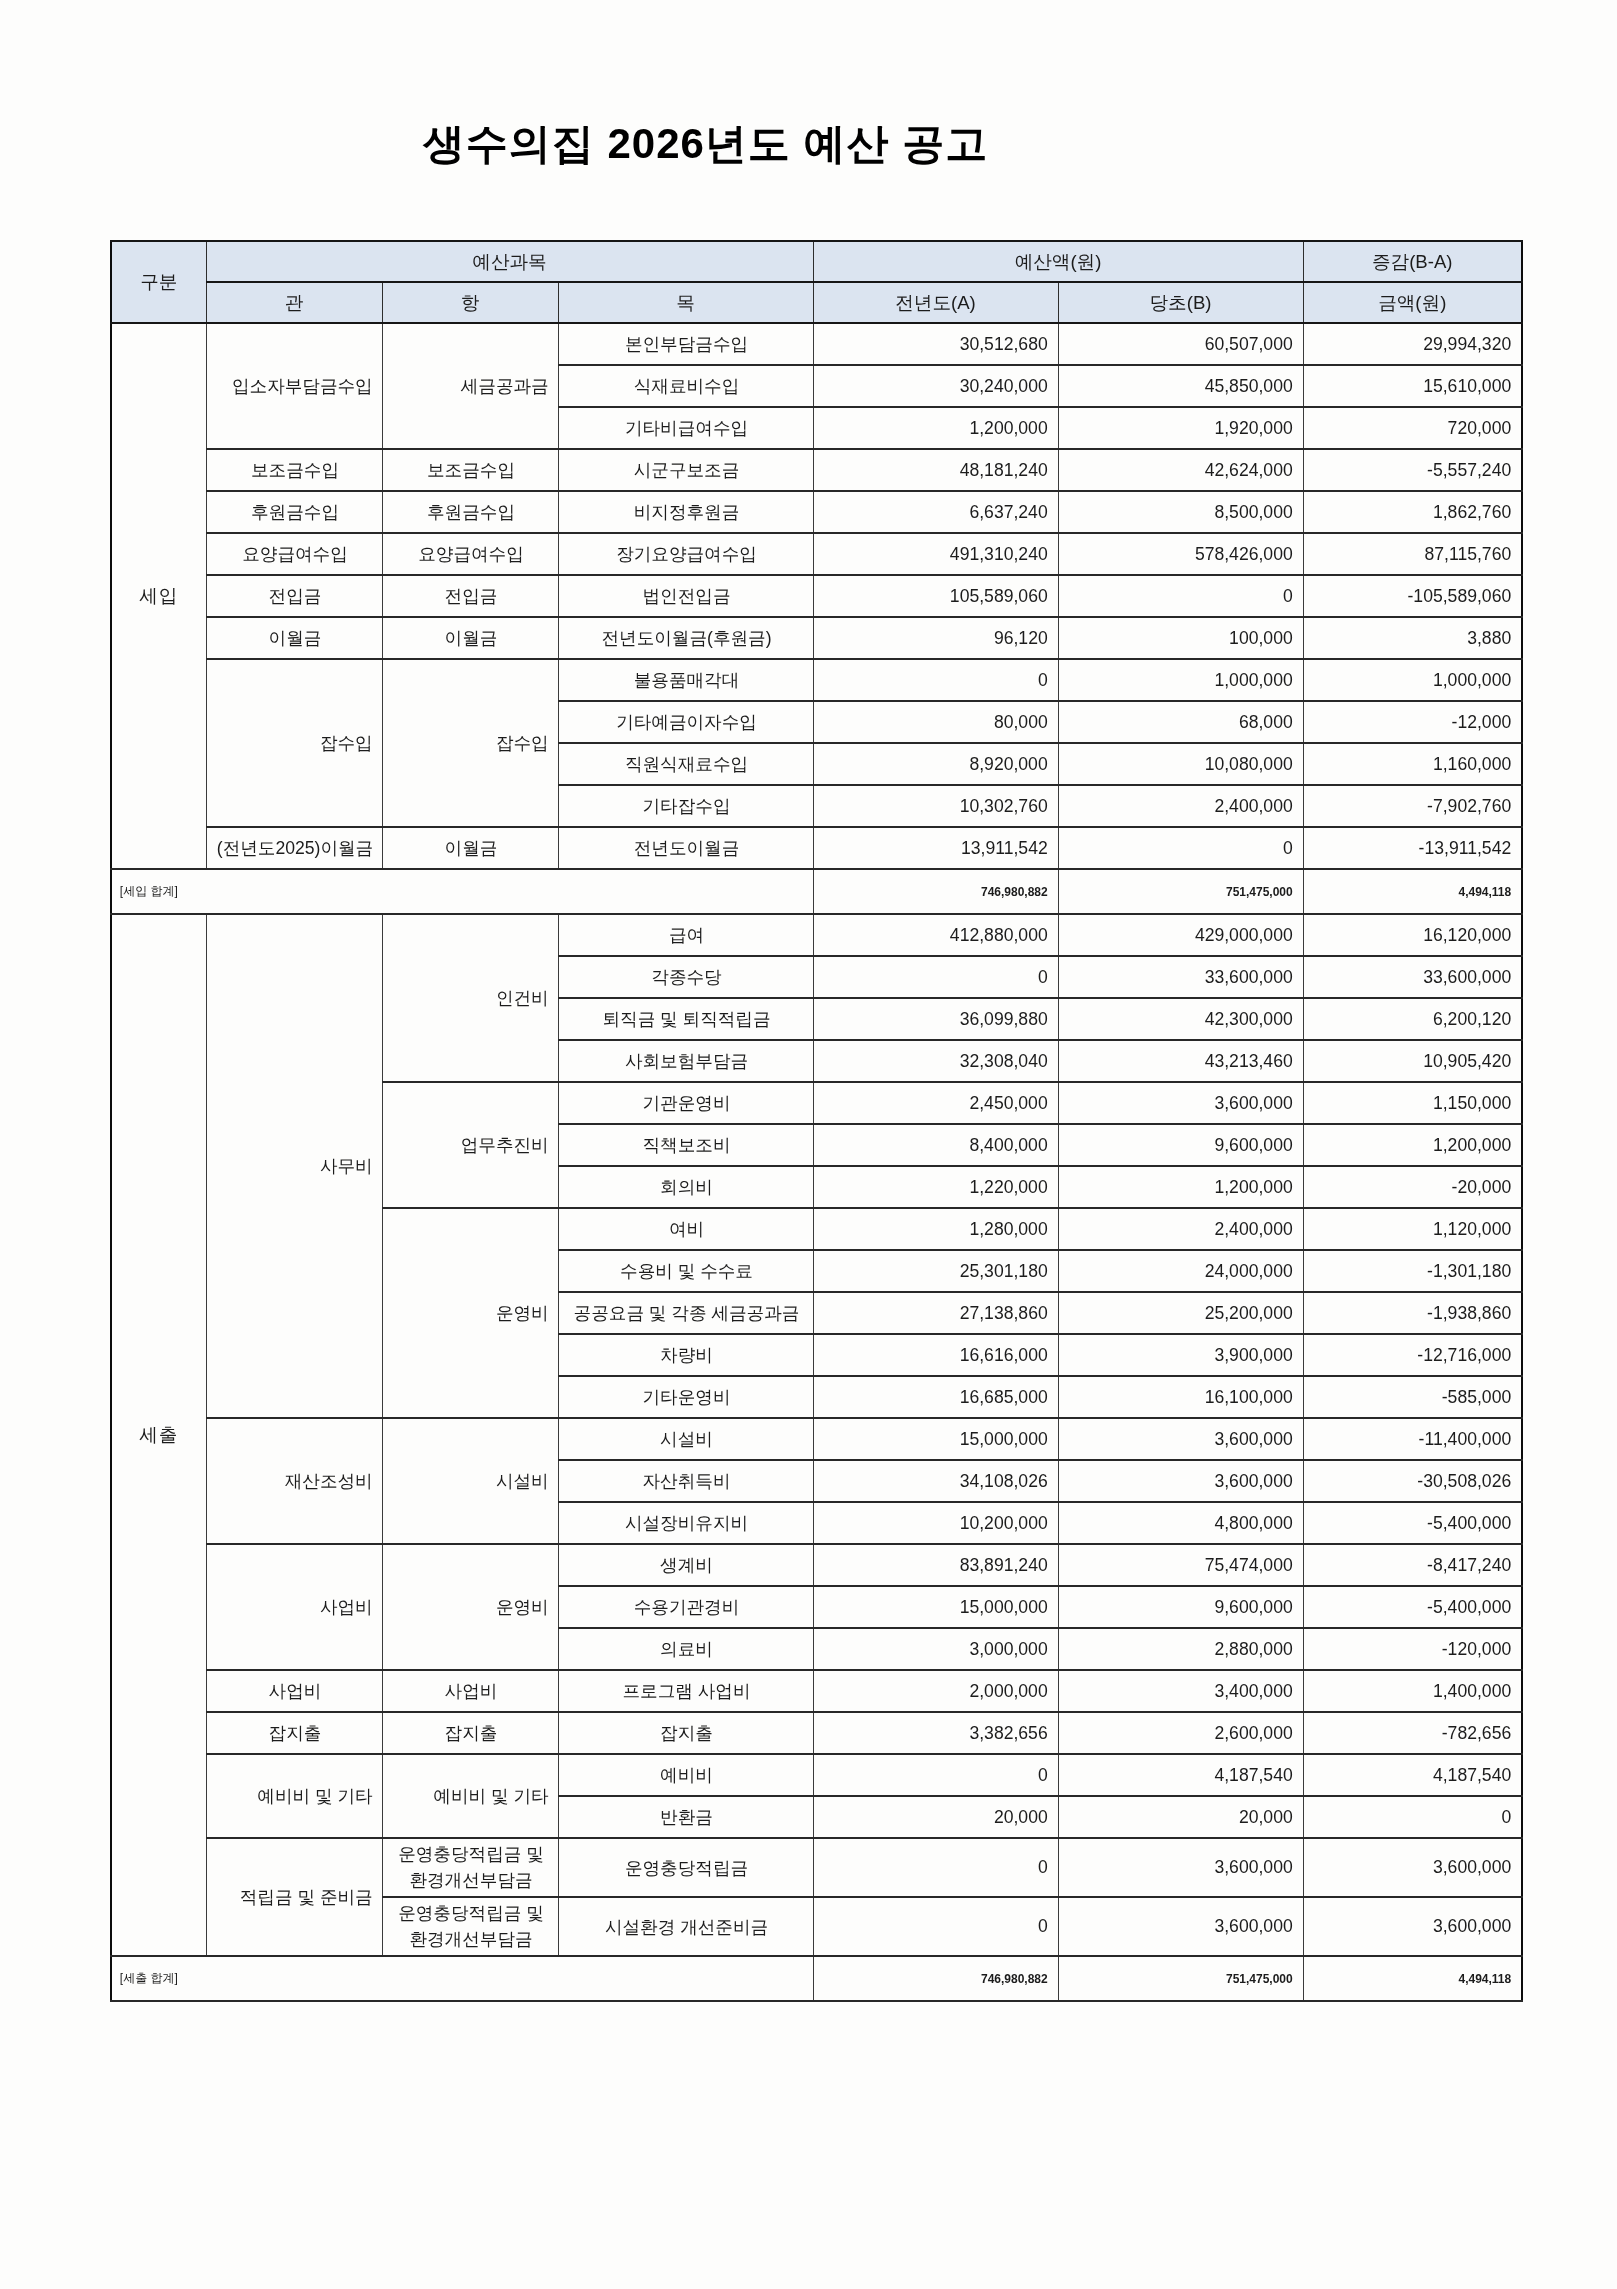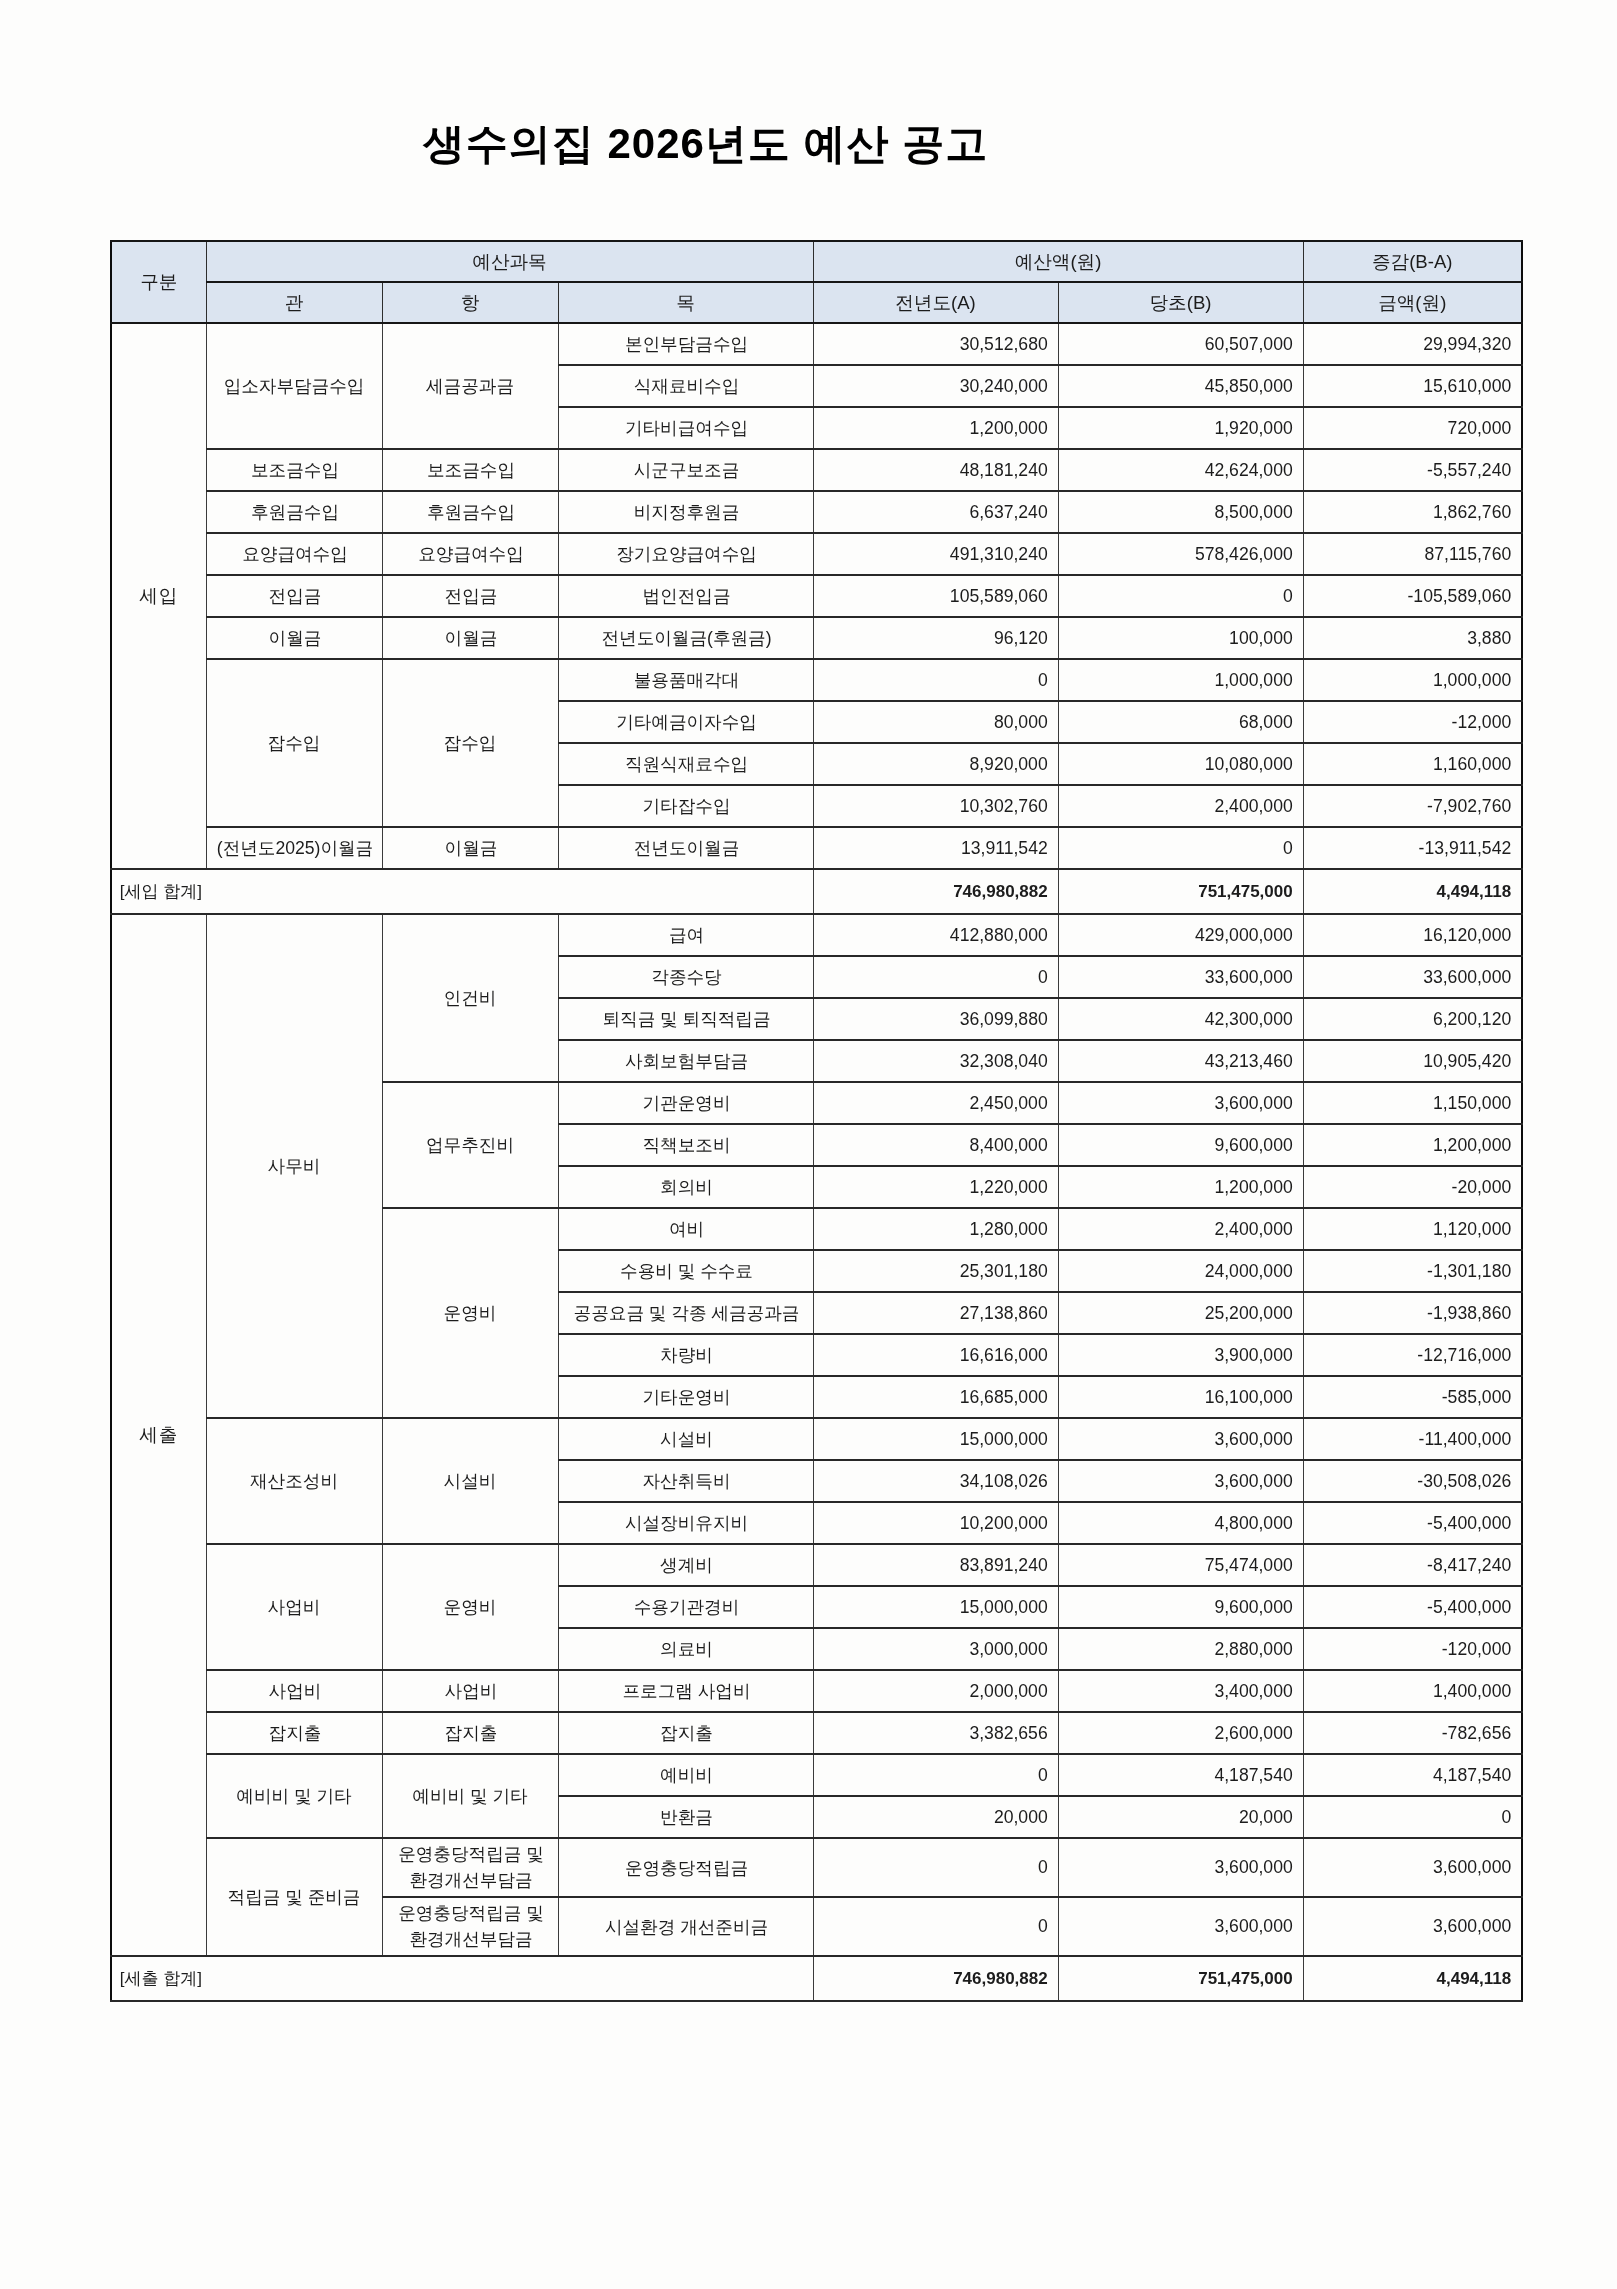--- a/index.html
+++ b/index.html
@@ -72,7 +72,7 @@
   tr.sum > td { height:43px; font-size:17px; }
 
   td.gubun { text-align:center; font-size:18.6px; letter-spacing:1px;margin-left:19px; }
-  td.group { text-align:center; }
+  td.group { text-align:right; }
   td.label { text-align:center; white-space:nowrap; padding:0 4.9px 0 6.9px; }
   td.label.wrap { white-space:normal; line-height:1.45; }
   td.num   { text-align:right; padding-right:9.8px; white-space:nowrap; }

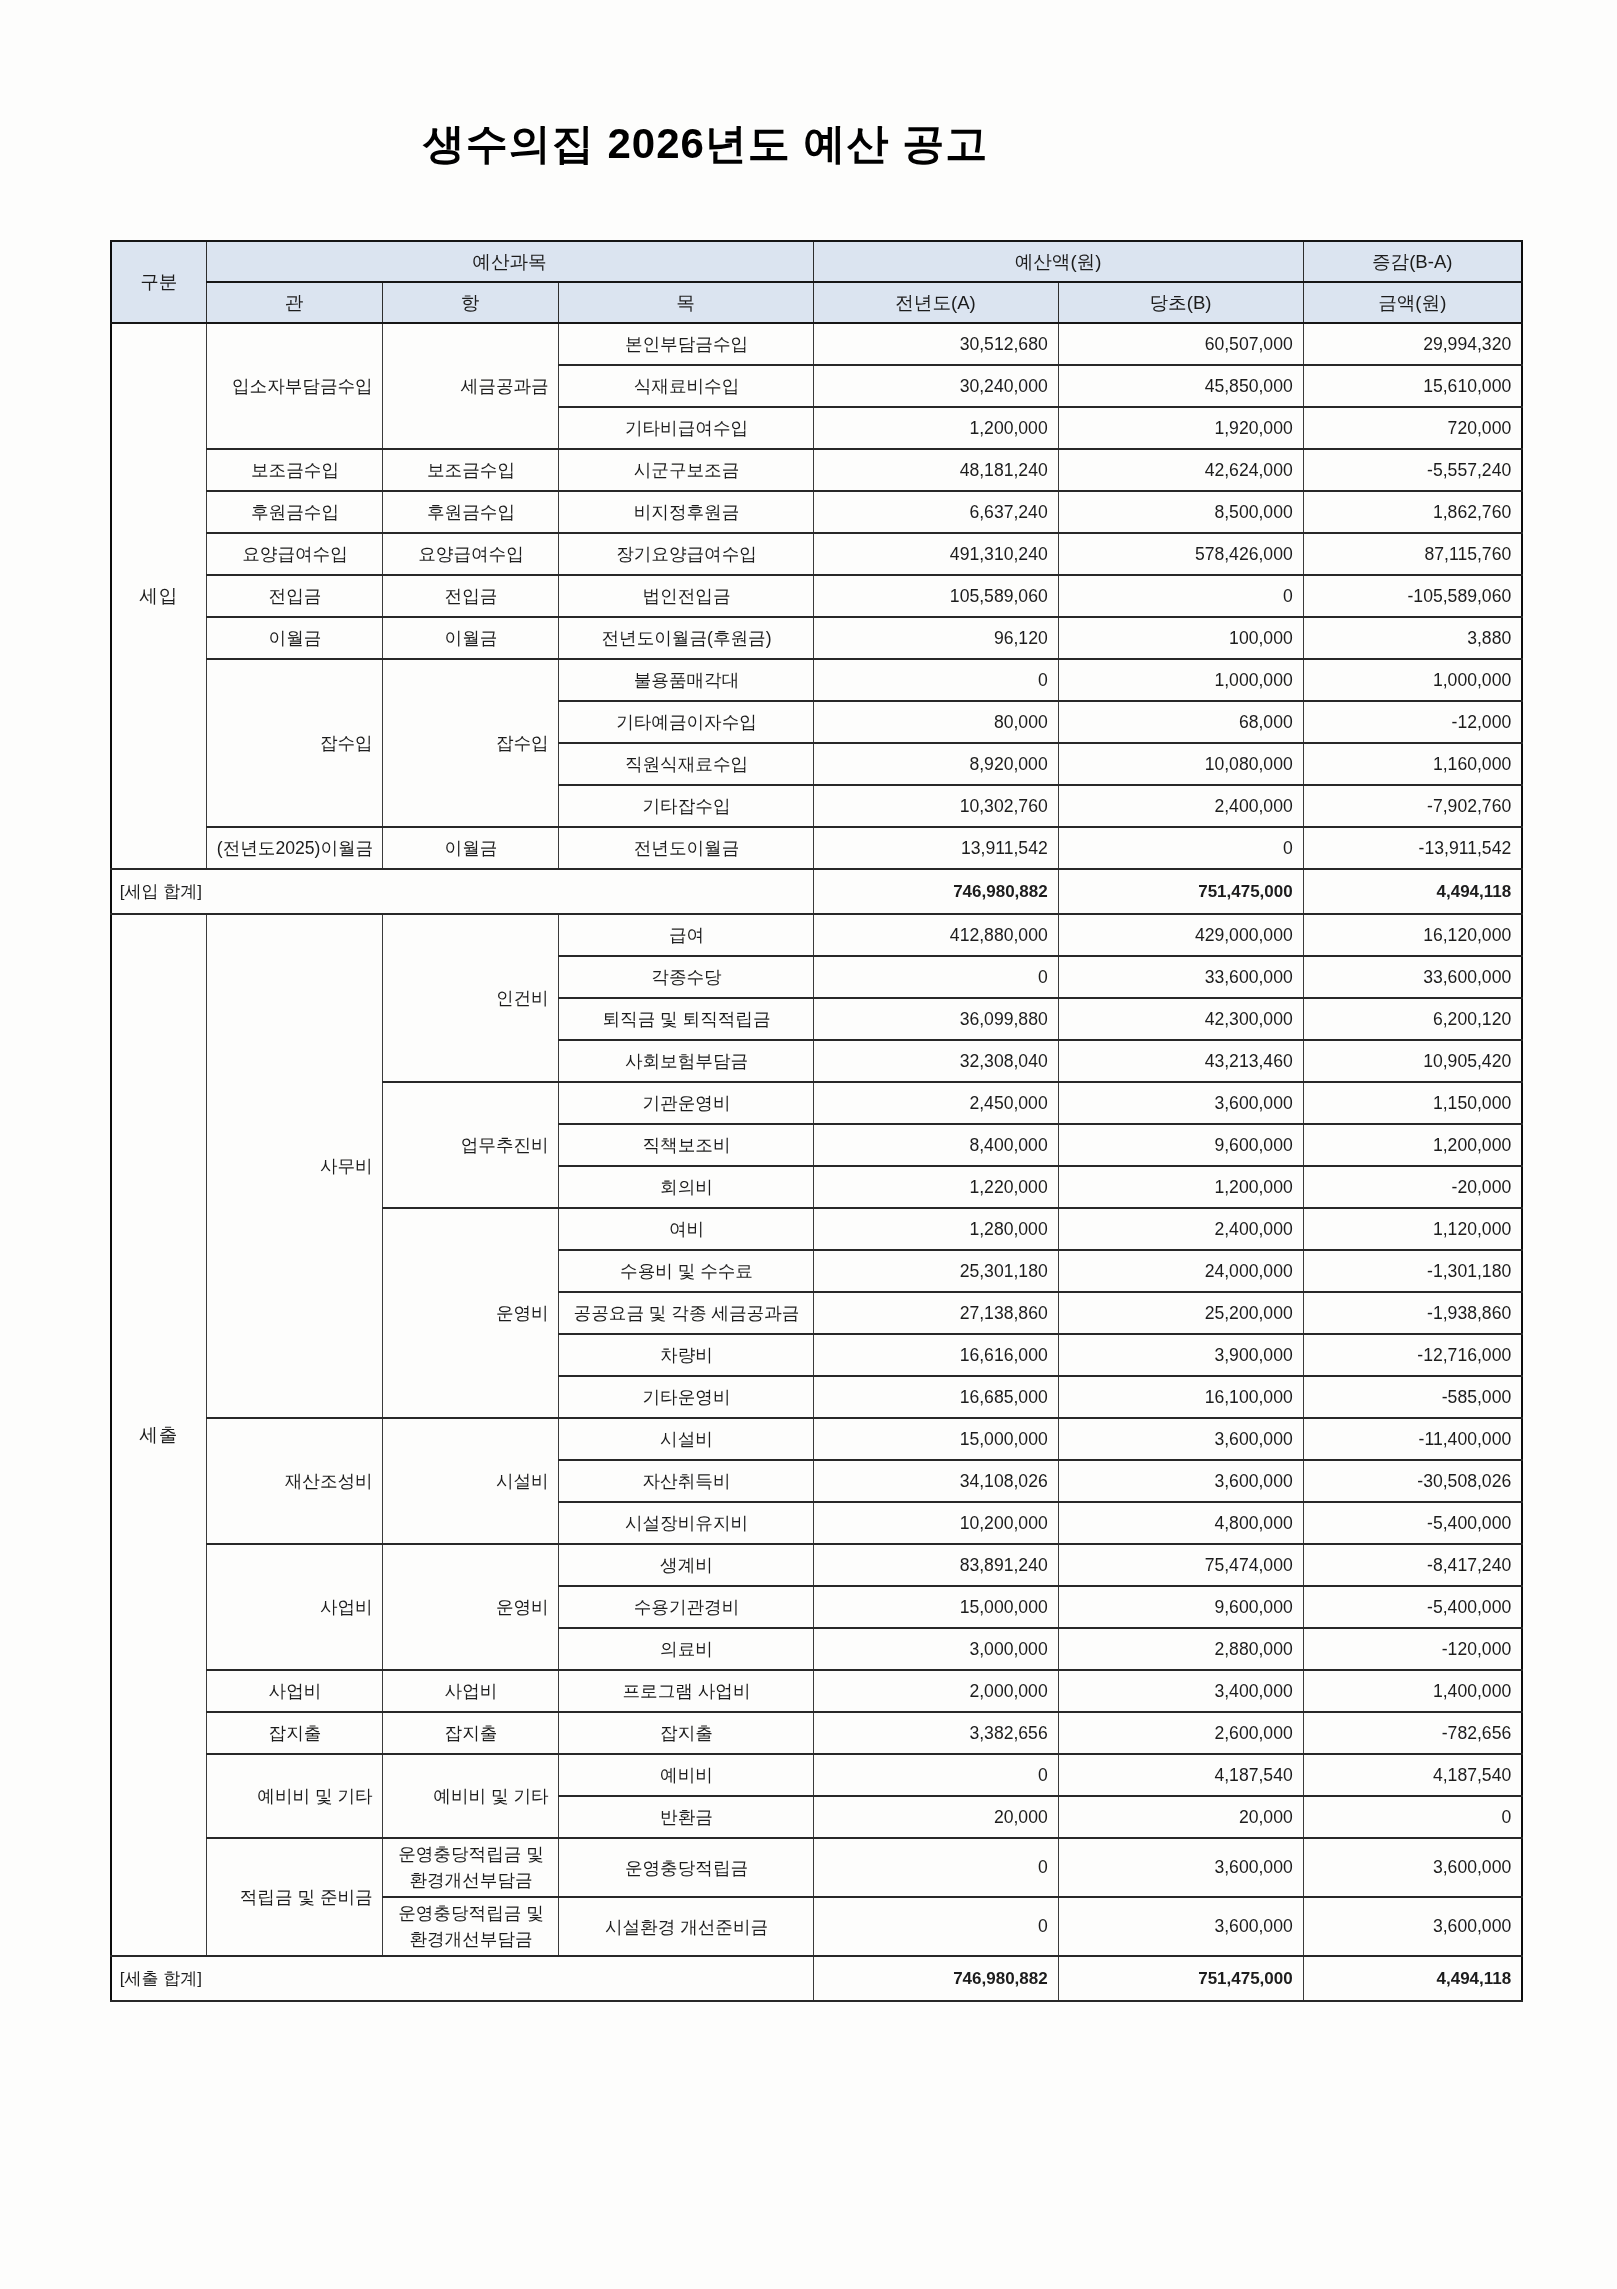--- a/index.html
+++ b/index.html
@@ -69,7 +69,7 @@
   }
   tr.sep > td { border-top:2.9px solid #101010; }
   tr.tall > td { height:57px; }
-  tr.sum > td { height:43px; font-size:17px; }
+  tr.sum > td { height:43px; font-size:12px; }
 
   td.gubun { text-align:center; font-size:18.6px; letter-spacing:1px;margin-left:19px; }
   td.group { text-align:right; }

